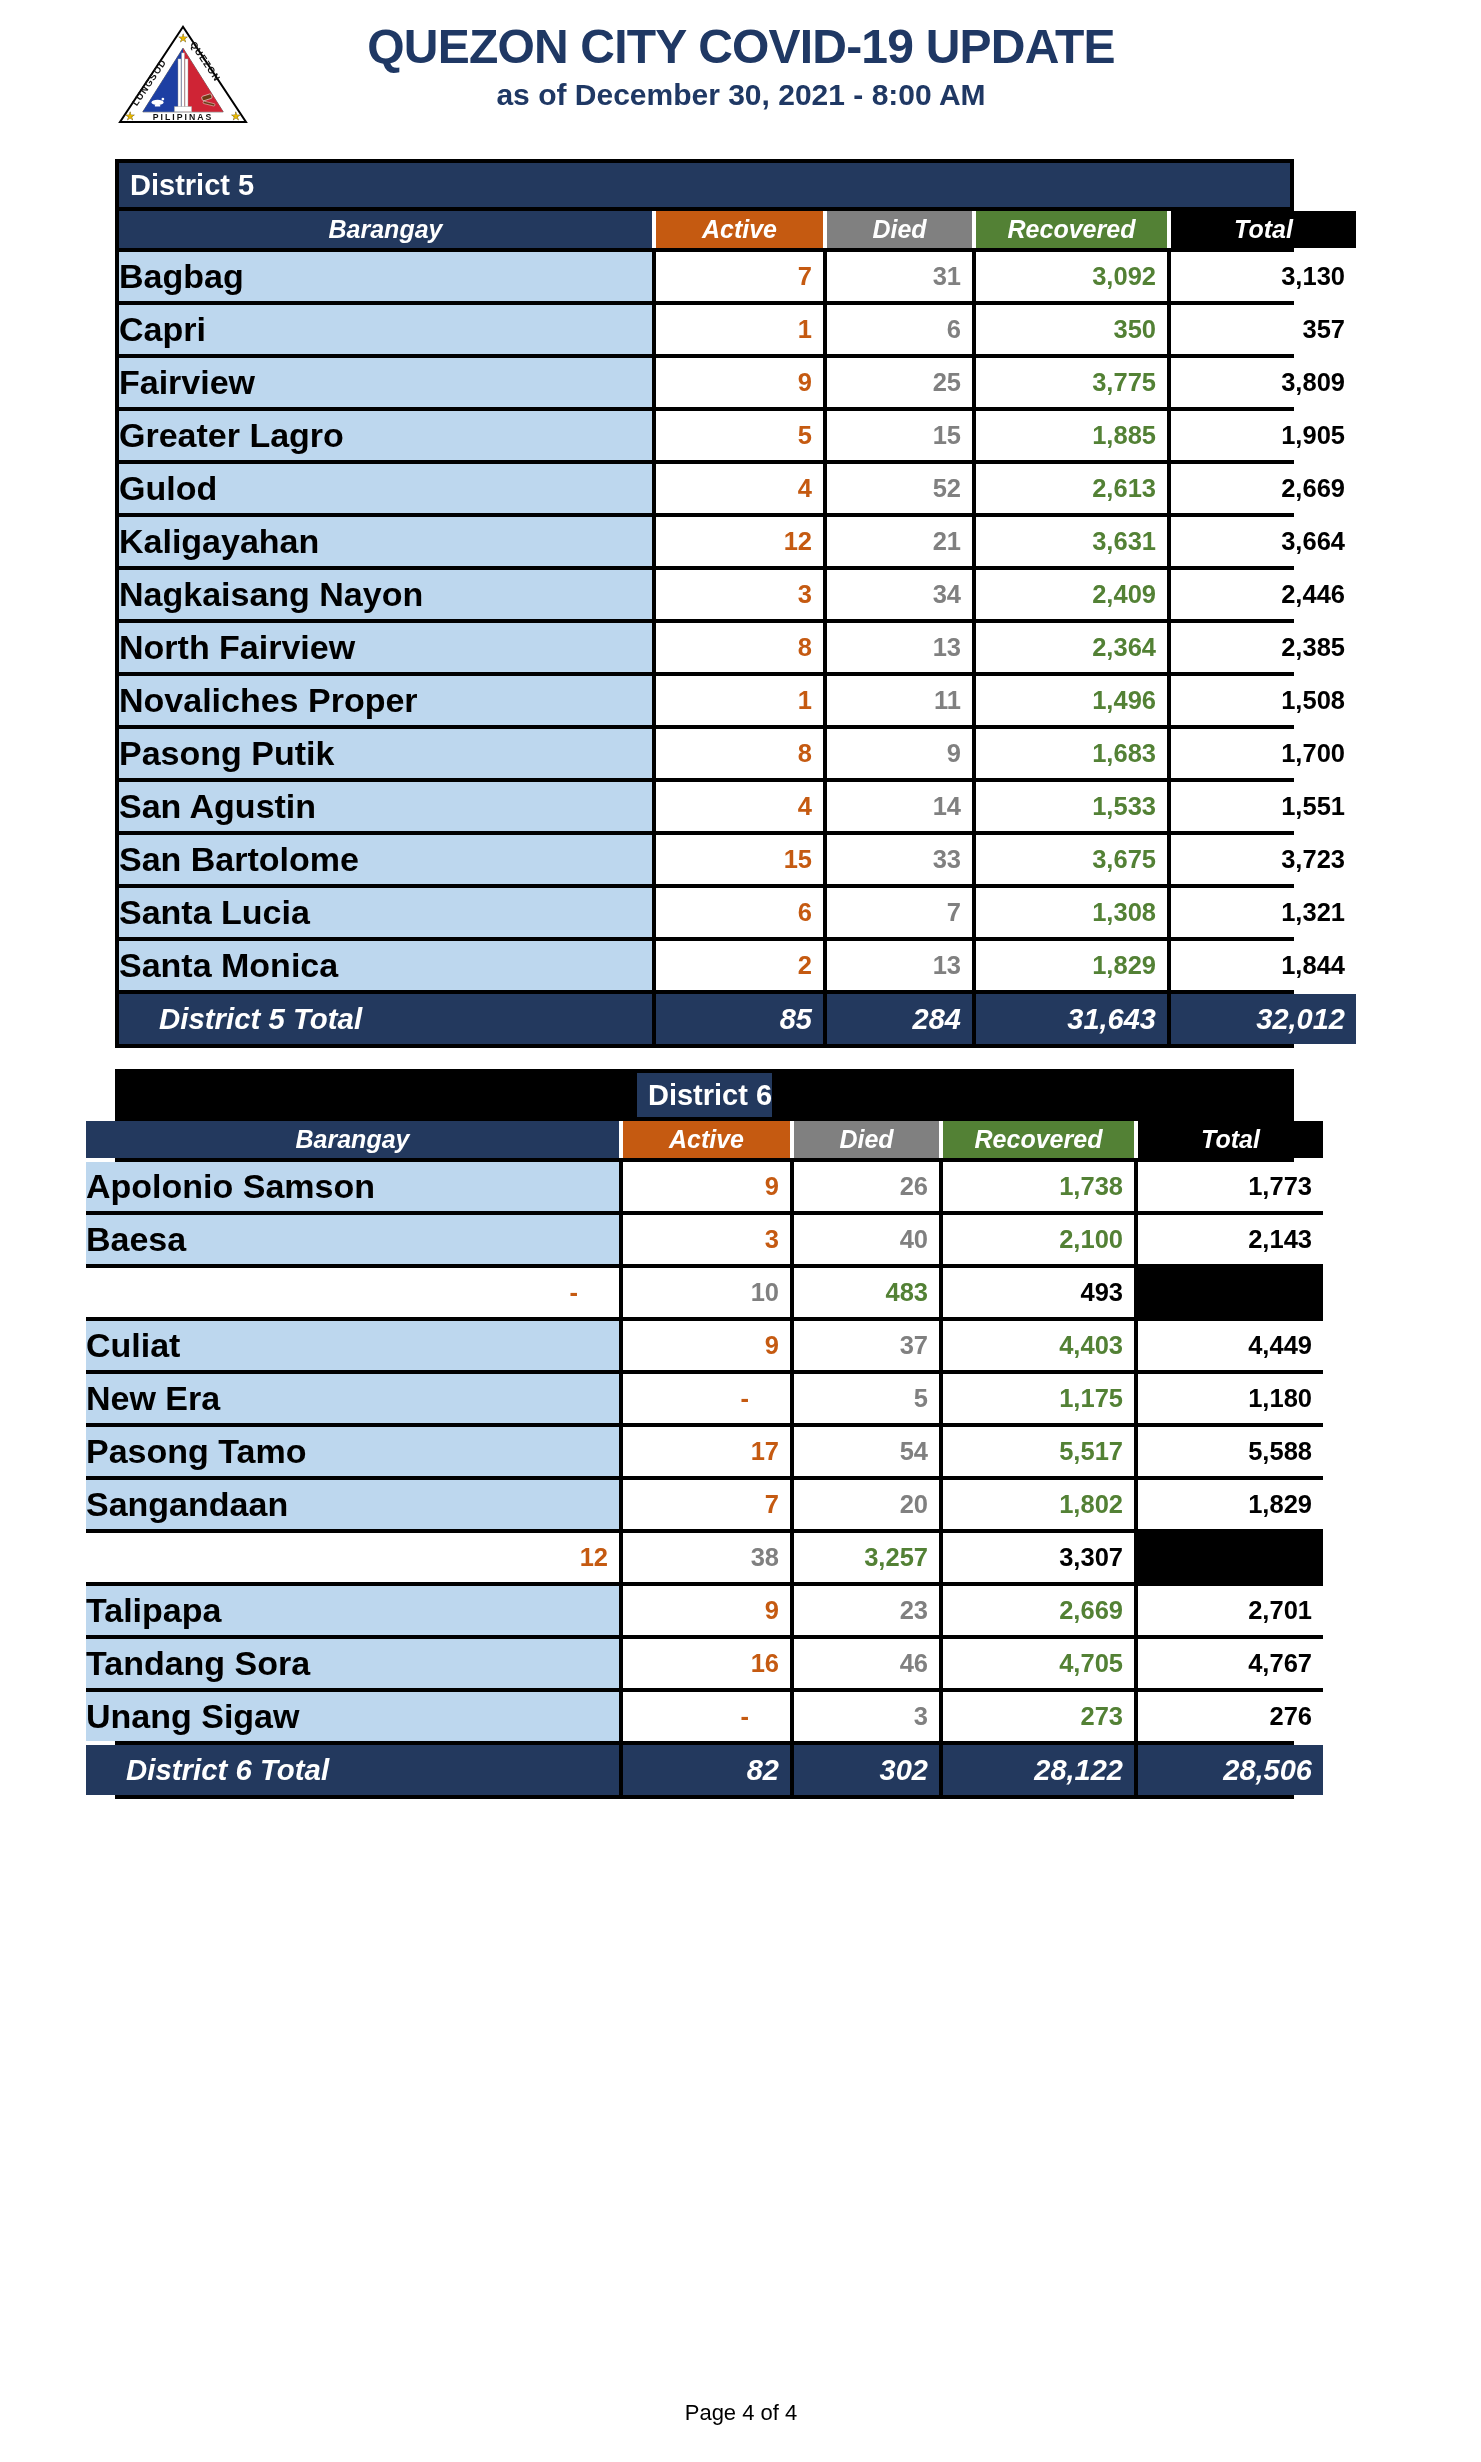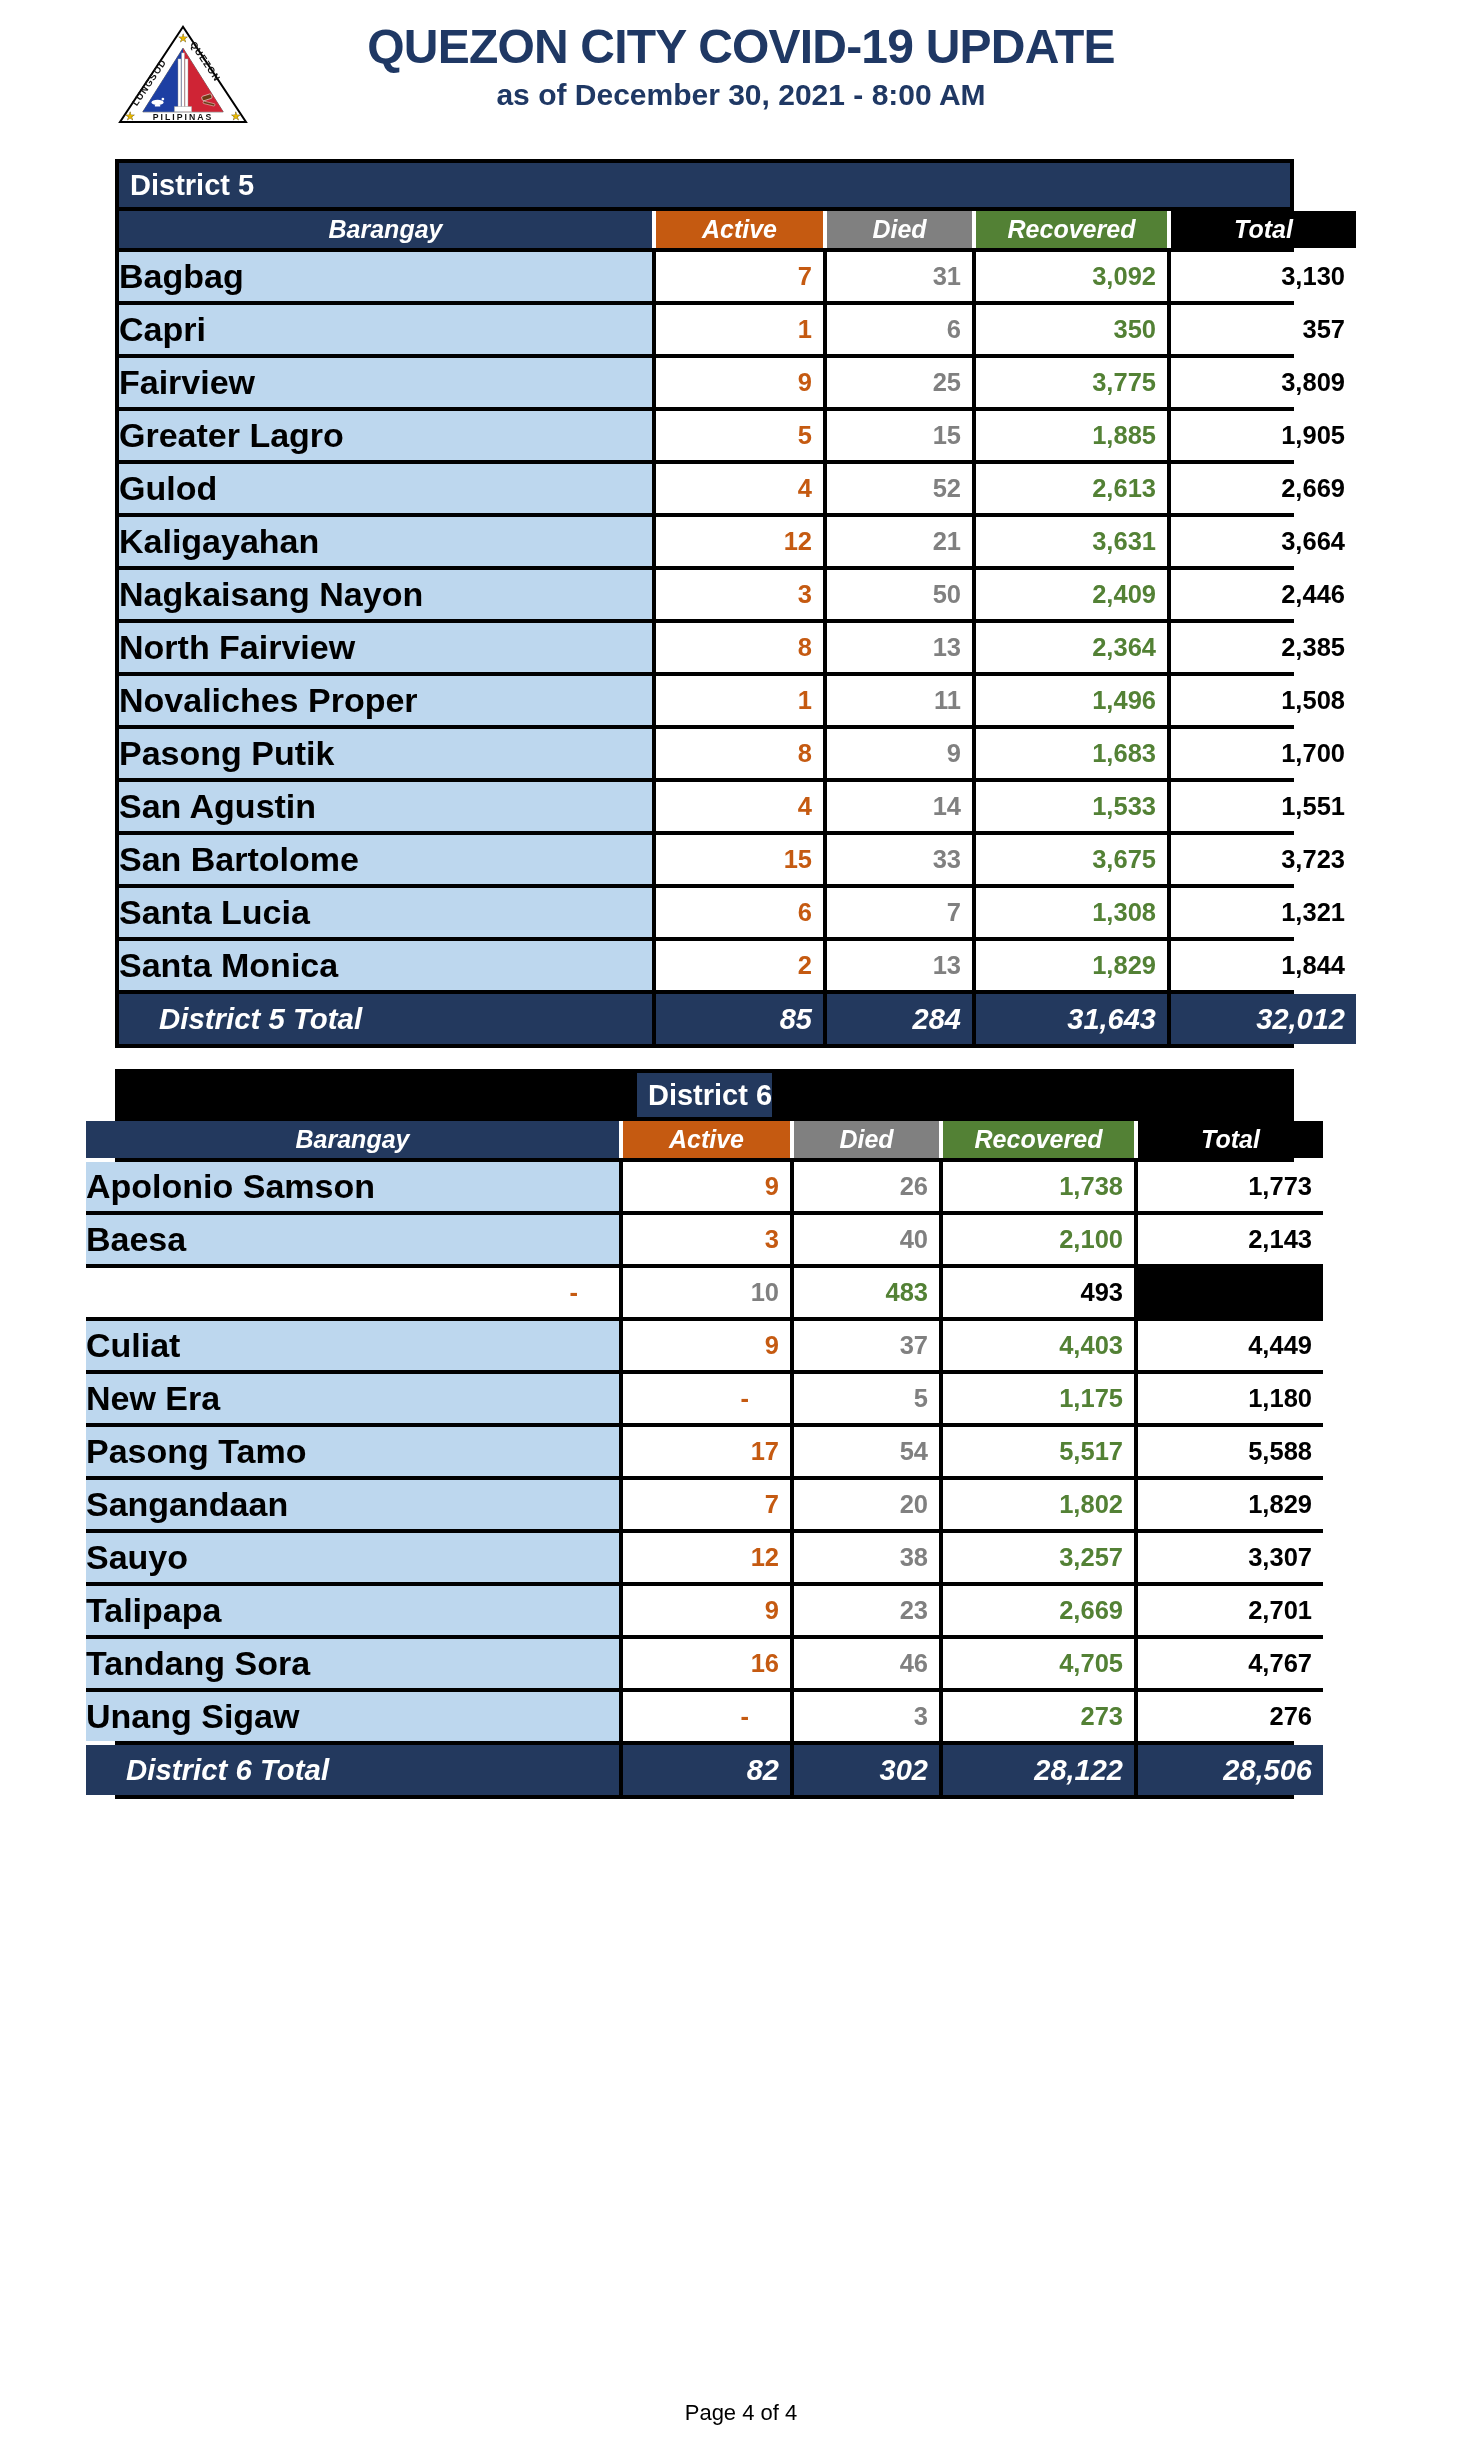--- a/index.html
+++ b/index.html
@@ -162,7 +162,7 @@
       <div class="grow row">
         <div class="cell-name">Nagkaisang Nayon</div>
         <div class="cell-num num-active">3</div>
-        <div class="cell-num num-died">50</div>
+        <div class="cell-num num-died">34</div>
         <div class="cell-num num-recovered">2,409</div>
         <div class="cell-num num-total">2,446</div>
       </div>

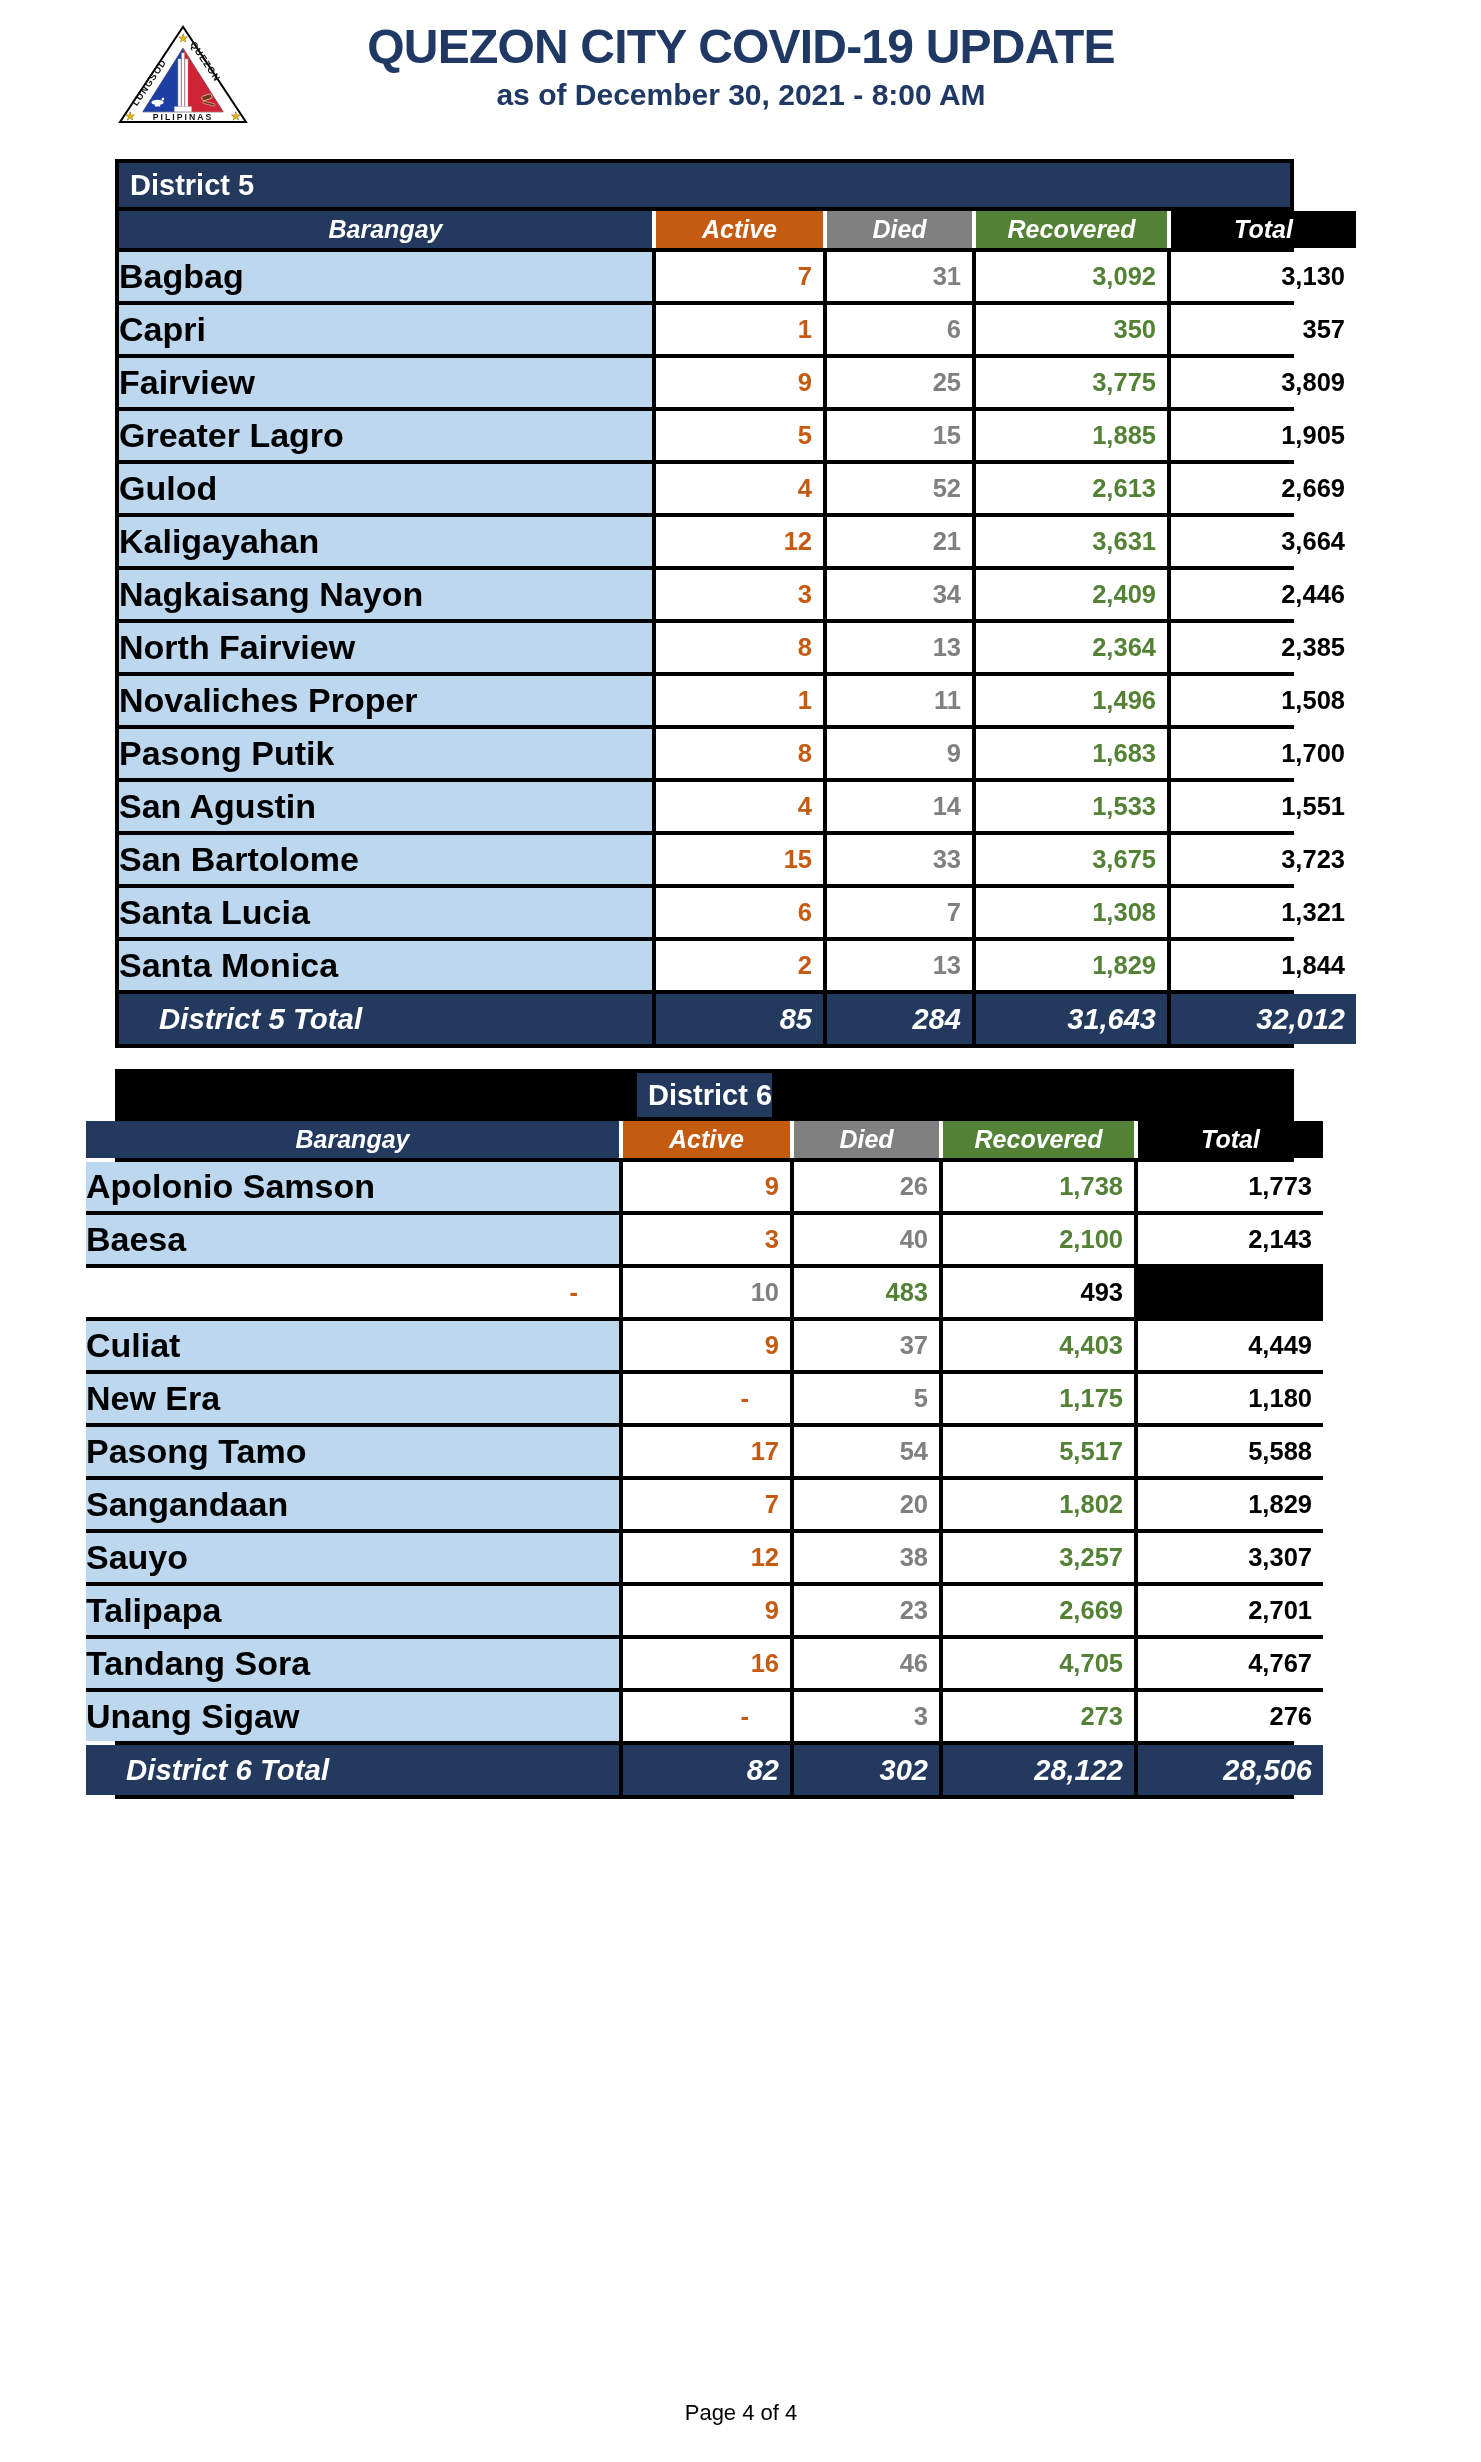--- a/index.html
+++ b/index.html
@@ -284,7 +284,6 @@
         <div class="cell-num num-total">1,829</div>
       </div>
       <div class="grow row">
-        <div class="cell-name">Sauyo</div>
         <div class="cell-num num-active">12</div>
         <div class="cell-num num-died">38</div>
         <div class="cell-num num-recovered">3,257</div>

